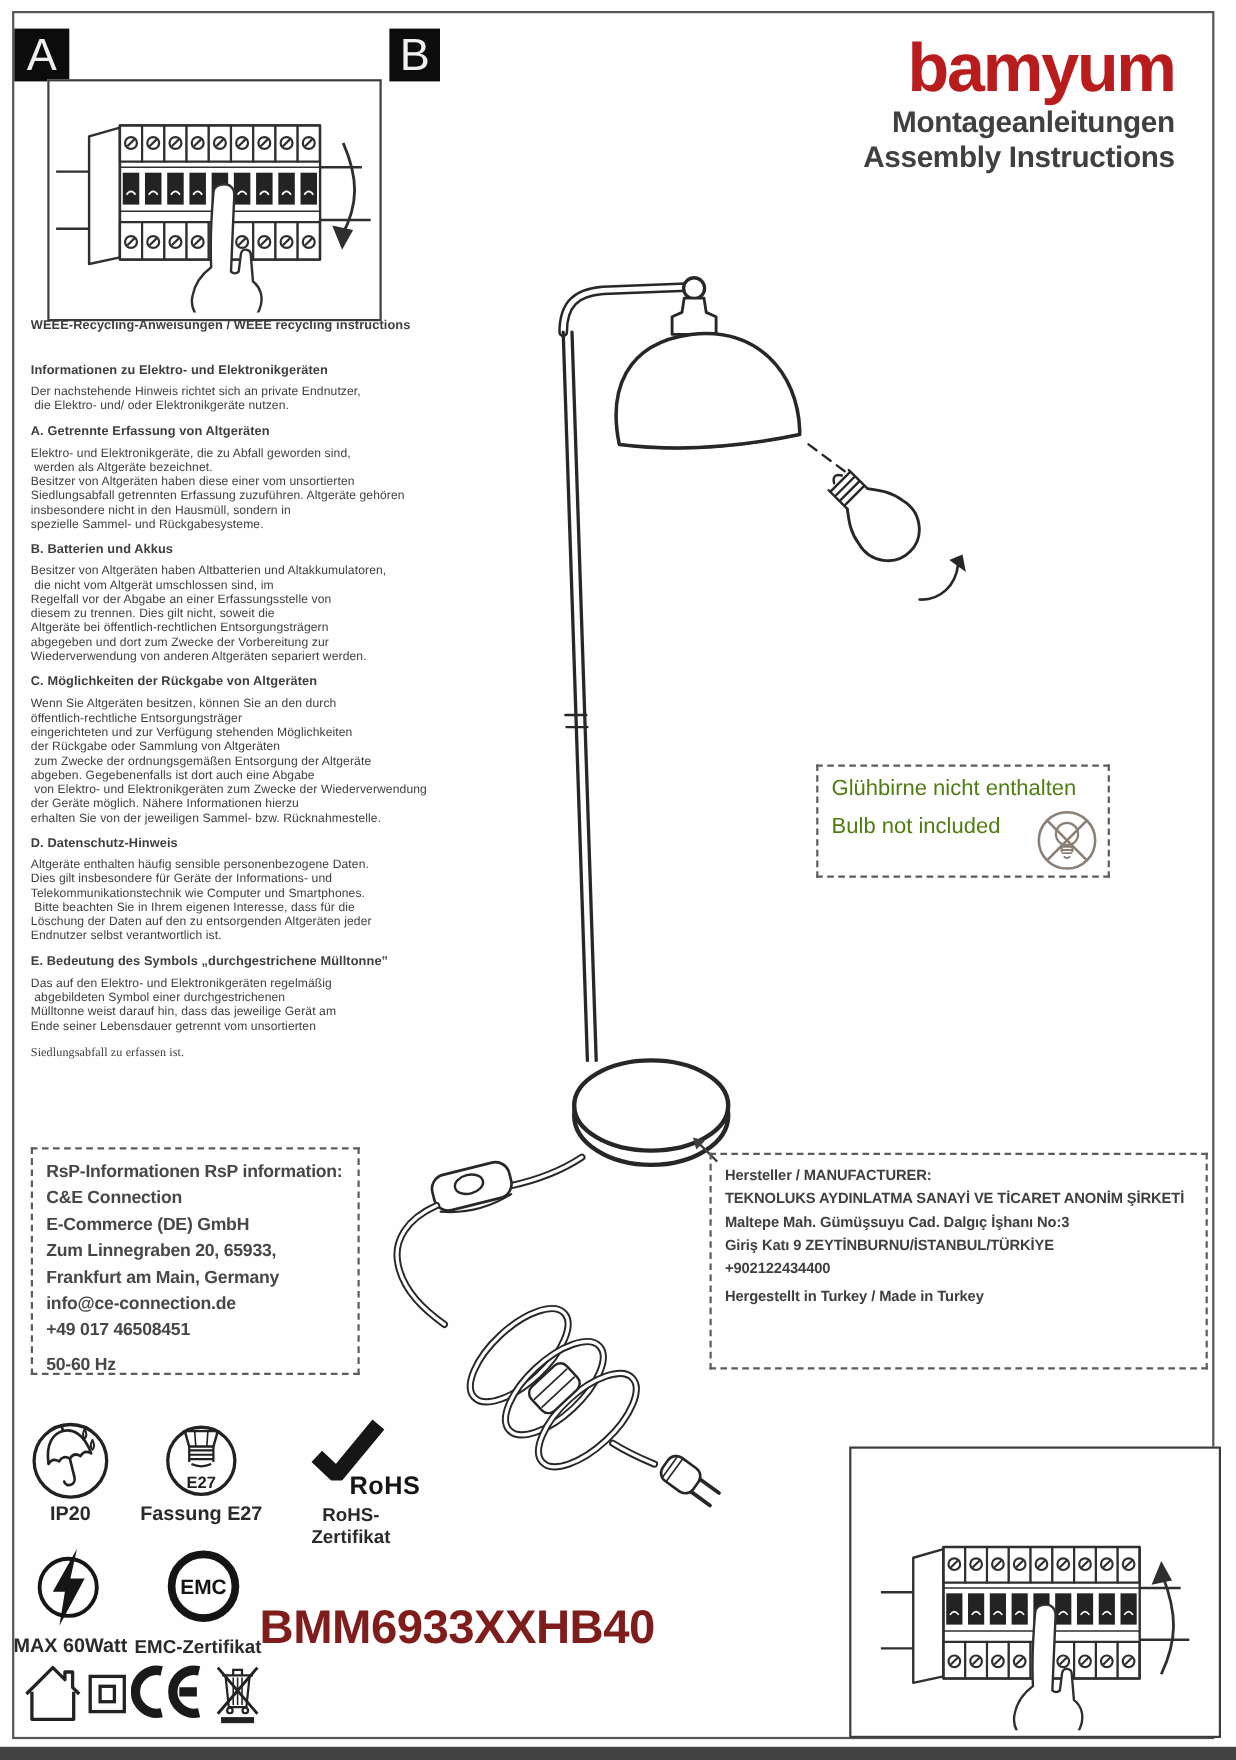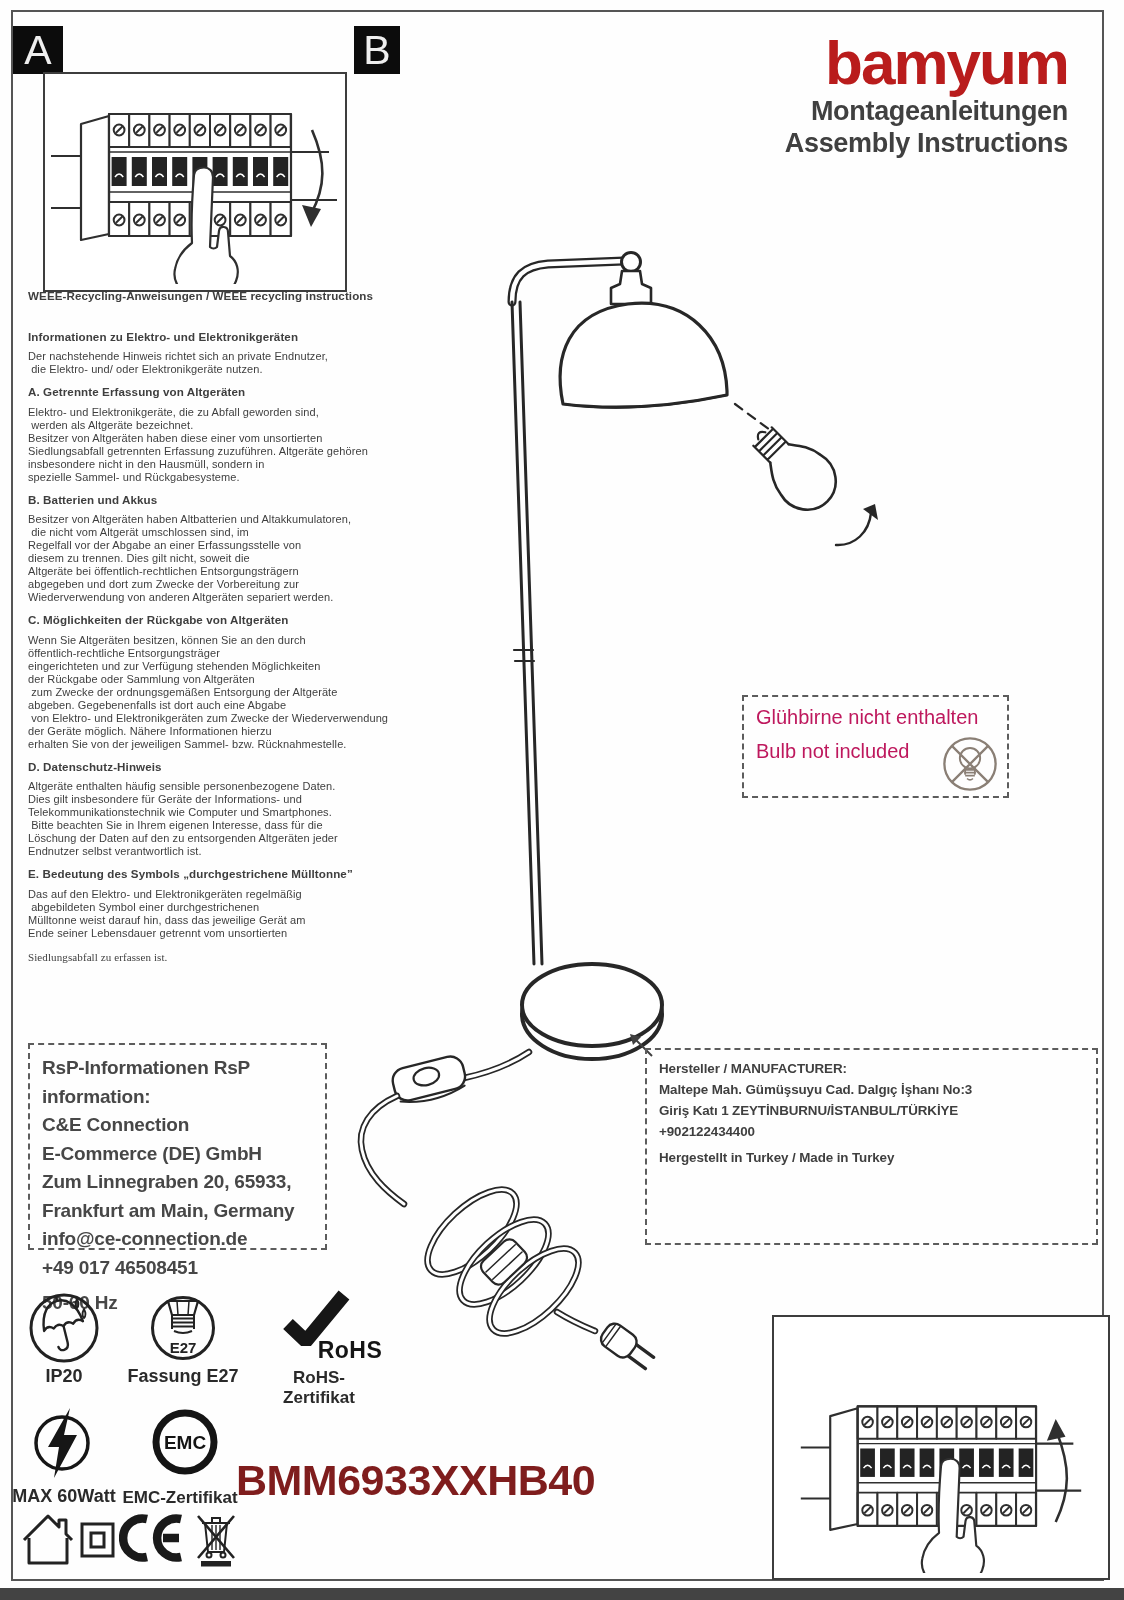--- a/index.html
+++ b/index.html
@@ -32,7 +32,7 @@
   .weee .foot{margin-top:11px;font-family:Liberation Serif, serif;}
 
   .dash-box{position:absolute;border:2px dashed #5c5c5c;box-sizing:border-box;}
-  #bulb-box{left:742px;top:695px;width:267px;height:103px;padding:9px 12px;font-size:20px;color:#be185d;}
+  #bulb-box{left:742px;top:695px;width:267px;height:103px;padding:9px 12px;font-size:20px;color:#4d7c0f;}
   #bulb-box .l1{margin-bottom:11px;}
   #rsp-box{left:28px;top:1043px;width:299px;height:207px;padding:9px 6px 8px 12px;
            font-size:19px;font-weight:700;color:#474747;line-height:1.5;letter-spacing:-0.2px;}

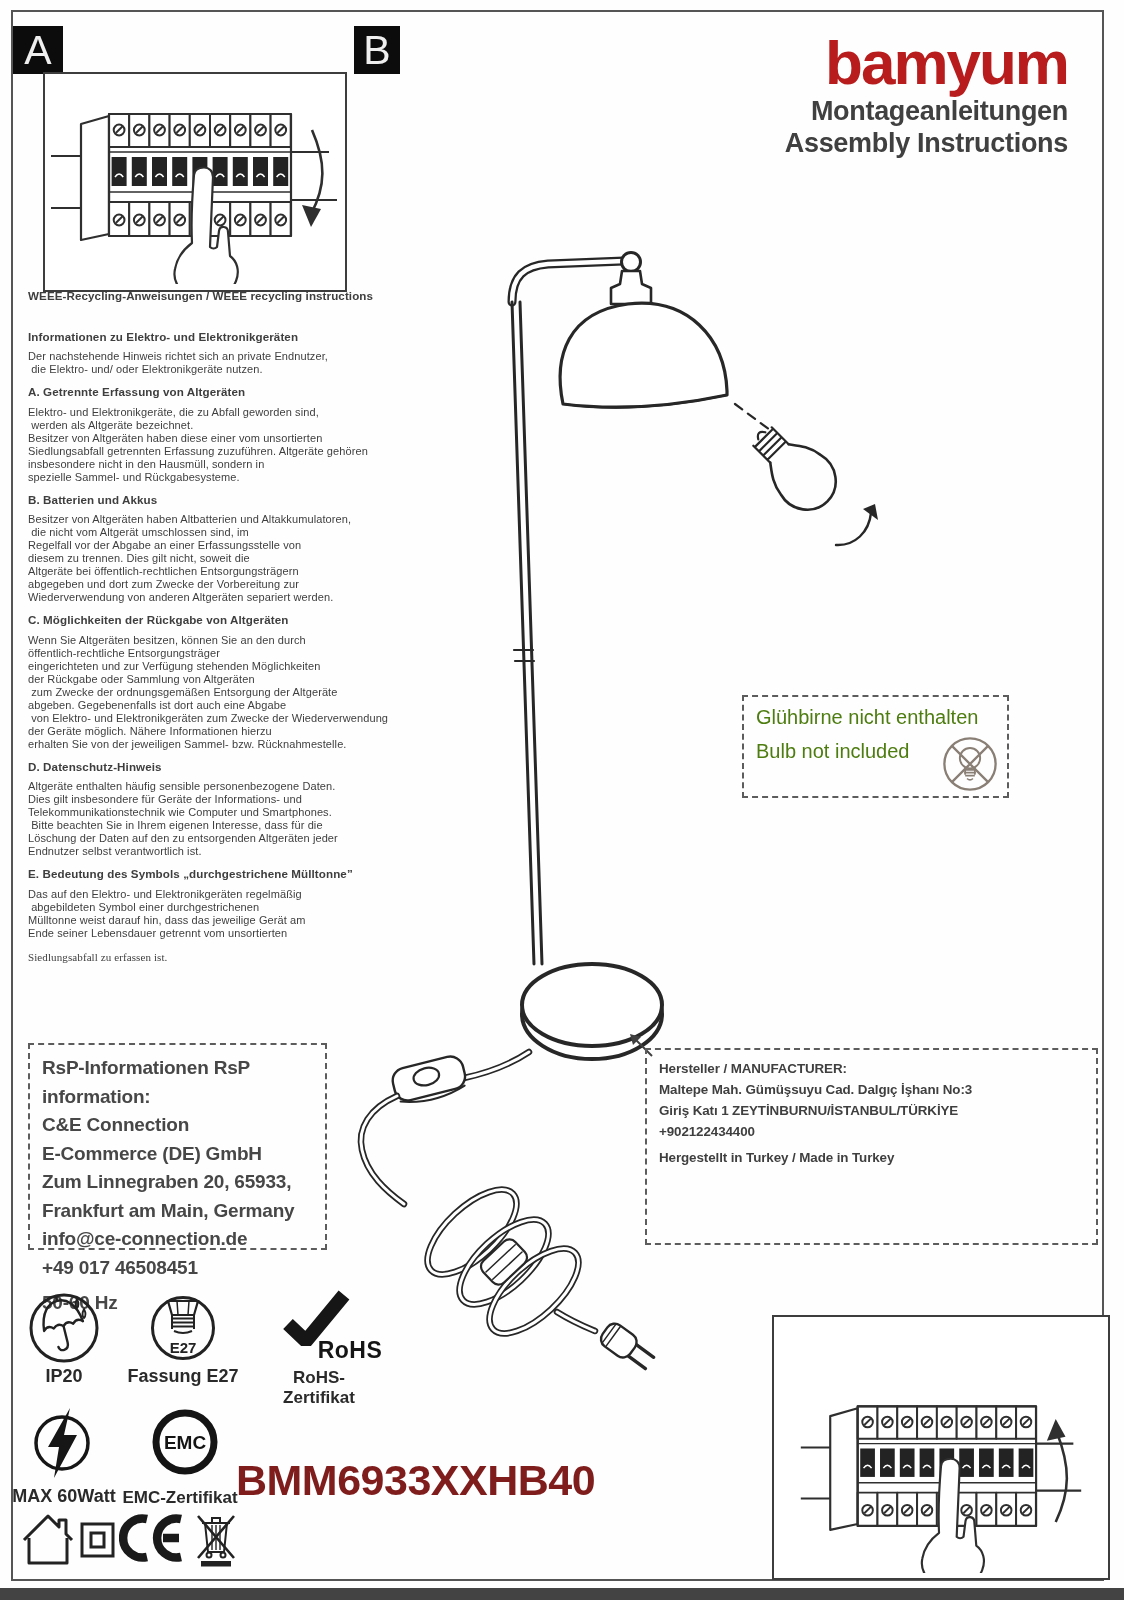--- a/index.html
+++ b/index.html
@@ -35,7 +35,7 @@
   #bulb-box{left:742px;top:695px;width:267px;height:103px;padding:9px 12px;font-size:20px;color:#4d7c0f;}
   #bulb-box .l1{margin-bottom:11px;}
   #rsp-box{left:28px;top:1043px;width:299px;height:207px;padding:9px 6px 8px 12px;
-           font-size:19px;font-weight:700;color:#474747;line-height:1.5;letter-spacing:-0.2px;}
+           font-size:16px;font-weight:700;color:#474747;line-height:1.5;letter-spacing:-0.2px;}
   #rsp-box .freq{margin-top:7px;}
   #mfr-box{left:645px;top:1048px;width:453px;height:197px;padding:8px 12px;
            font-size:13.4px;font-weight:700;color:#3f3f3f;line-height:1.57;letter-spacing:-0.1px;}

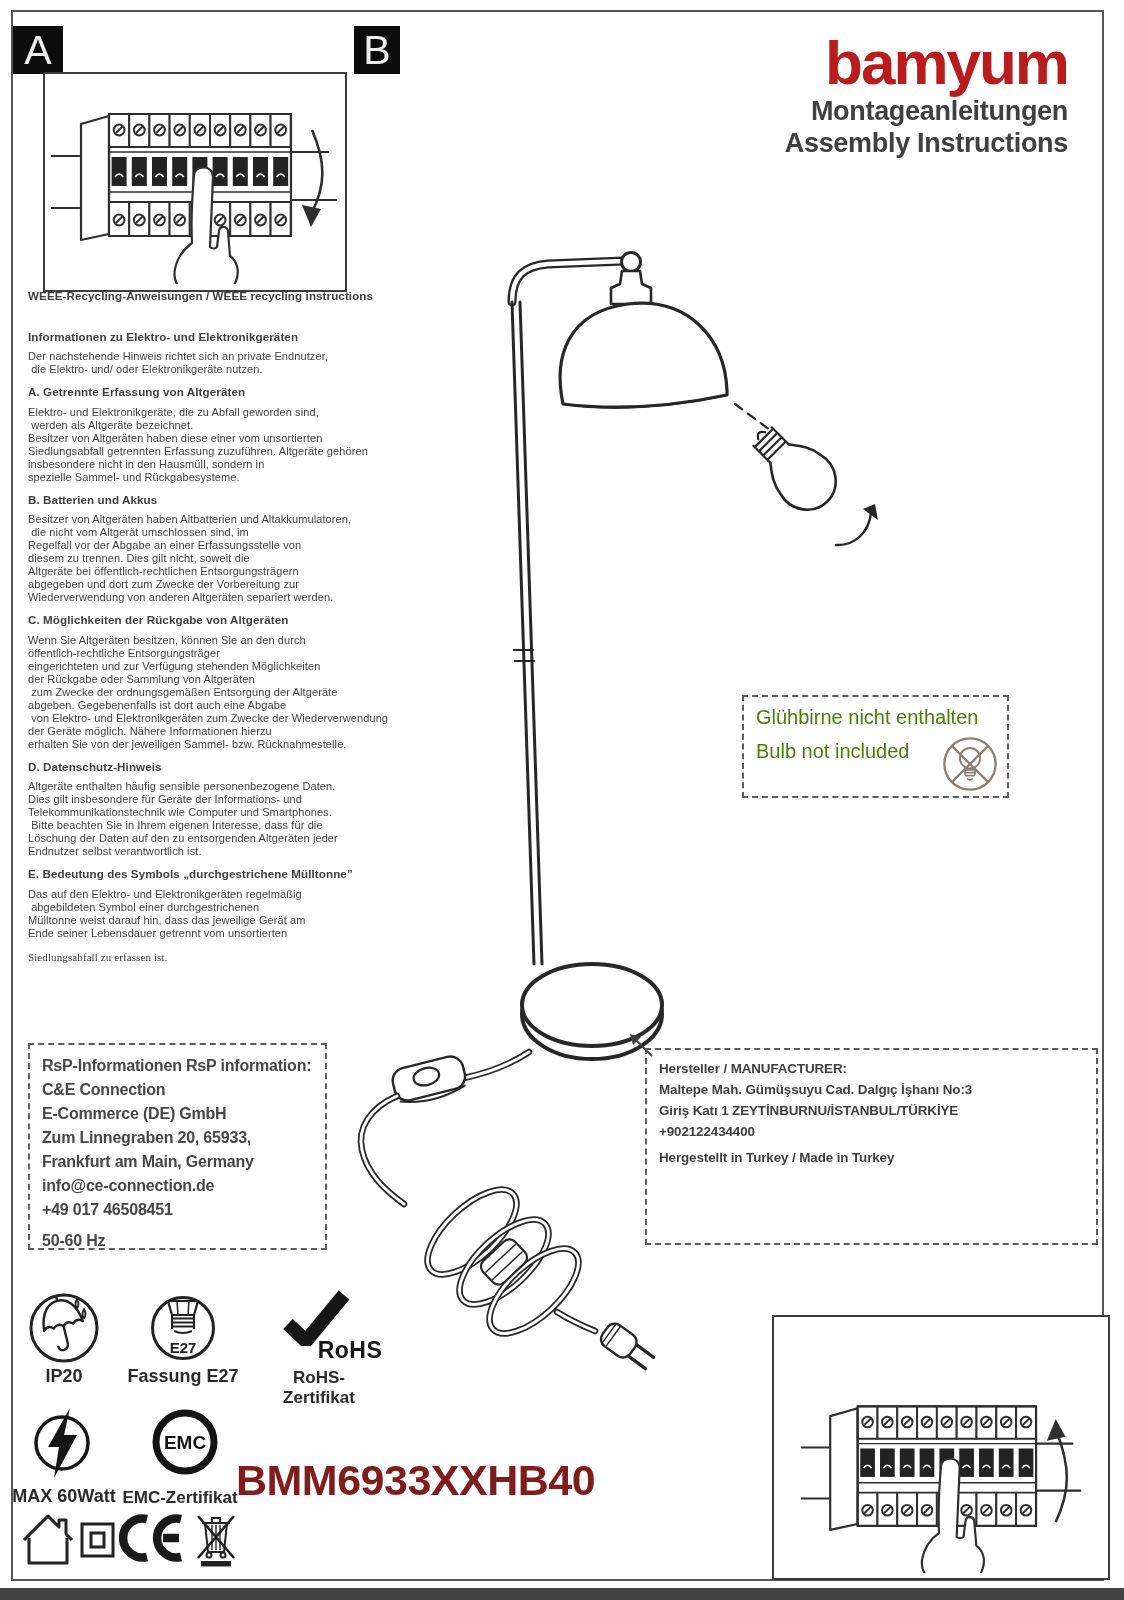--- a/index.html
+++ b/index.html
@@ -258,6 +258,7 @@
   </svg>
   <div class="dash-box" id="mfr-box">
     <div>Hersteller / MANUFACTURER:</div>
+    <div>TEKNOLUKS AYDINLATMA SANAYİ VE TİCARET ANONİM ŞİRKETİ</div>
     <div>Maltepe Mah. Gümüşsuyu Cad. Dalgıç İşhanı No:3</div>
     <div>Giriş Katı 1 ZEYTİNBURNU/İSTANBUL/TÜRKİYE</div>
     <div>+902122434400</div>

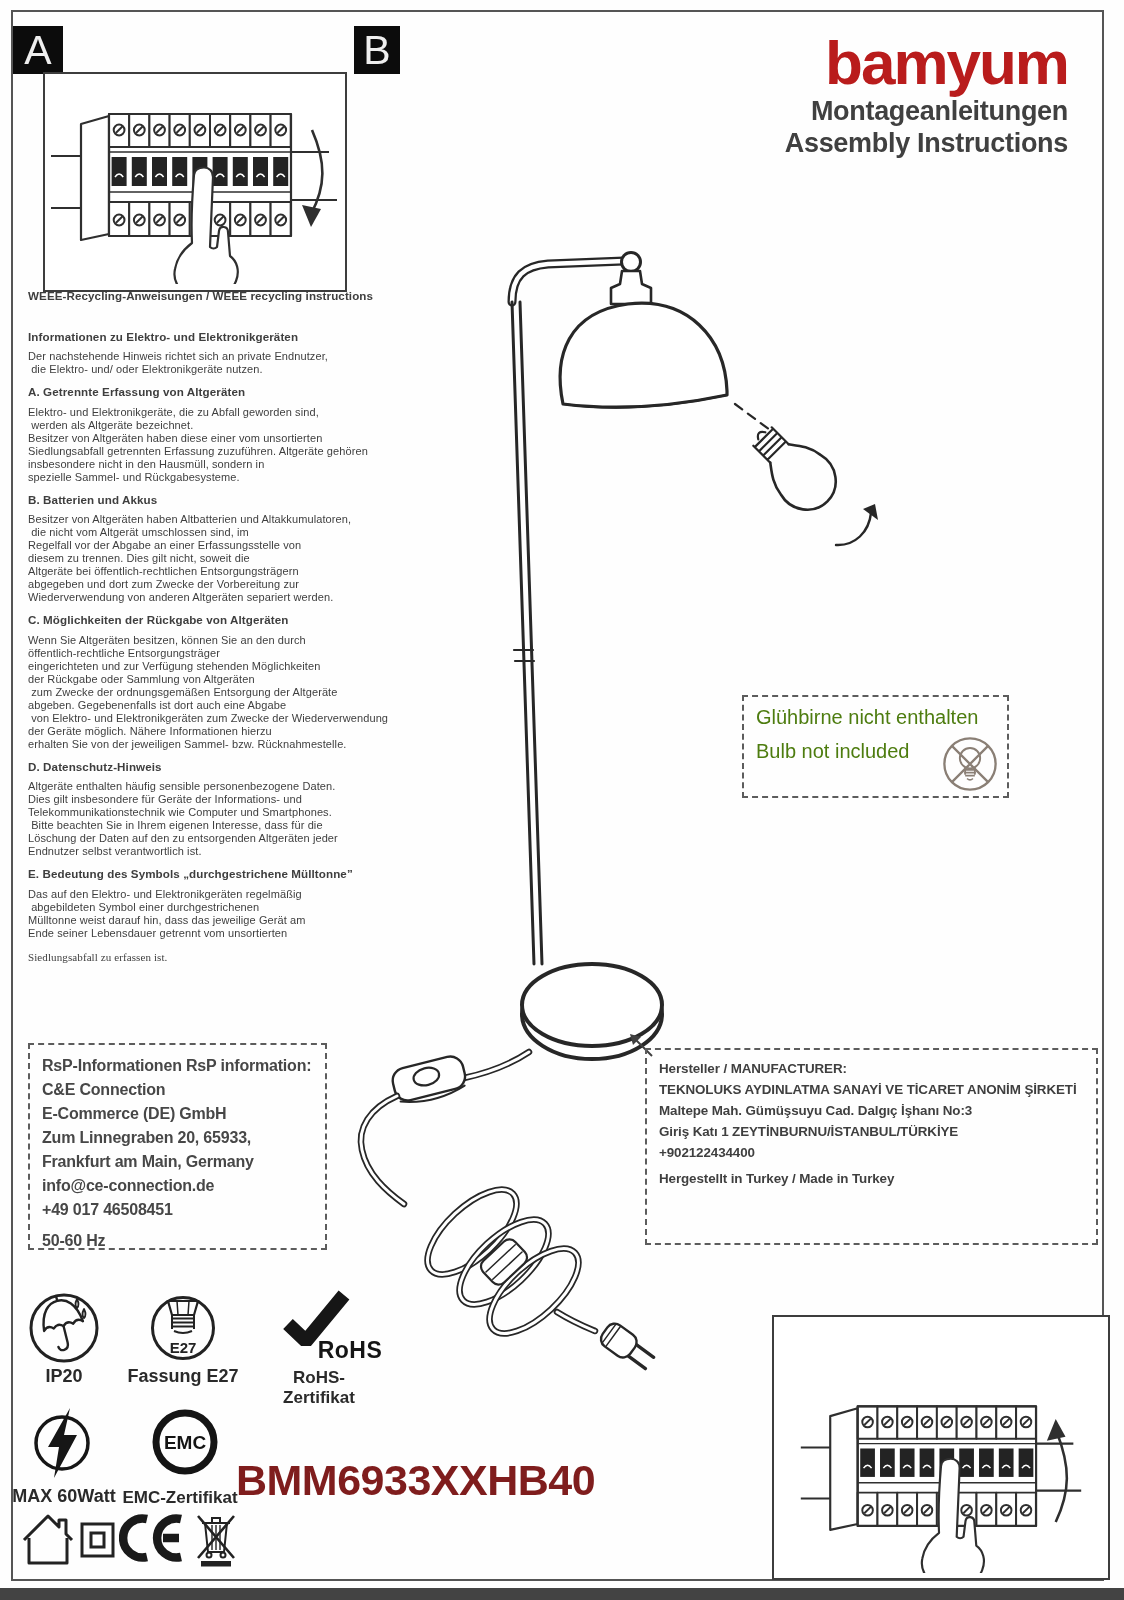--- a/index.html
+++ b/index.html
@@ -260,7 +260,7 @@
     <div>Hersteller / MANUFACTURER:</div>
     <div>TEKNOLUKS AYDINLATMA SANAYİ VE TİCARET ANONİM ŞİRKETİ</div>
     <div>Maltepe Mah. Gümüşsuyu Cad. Dalgıç İşhanı No:3</div>
-    <div>Giriş Katı 1 ZEYTİNBURNU/İSTANBUL/TÜRKİYE</div>
+    <div>Giriş Katı 9 ZEYTİNBURNU/İSTANBUL/TÜRKİYE</div>
     <div>+902122434400</div>
     <div class="origin">Hergestellt in Turkey / Made in Turkey</div>
   </div>

